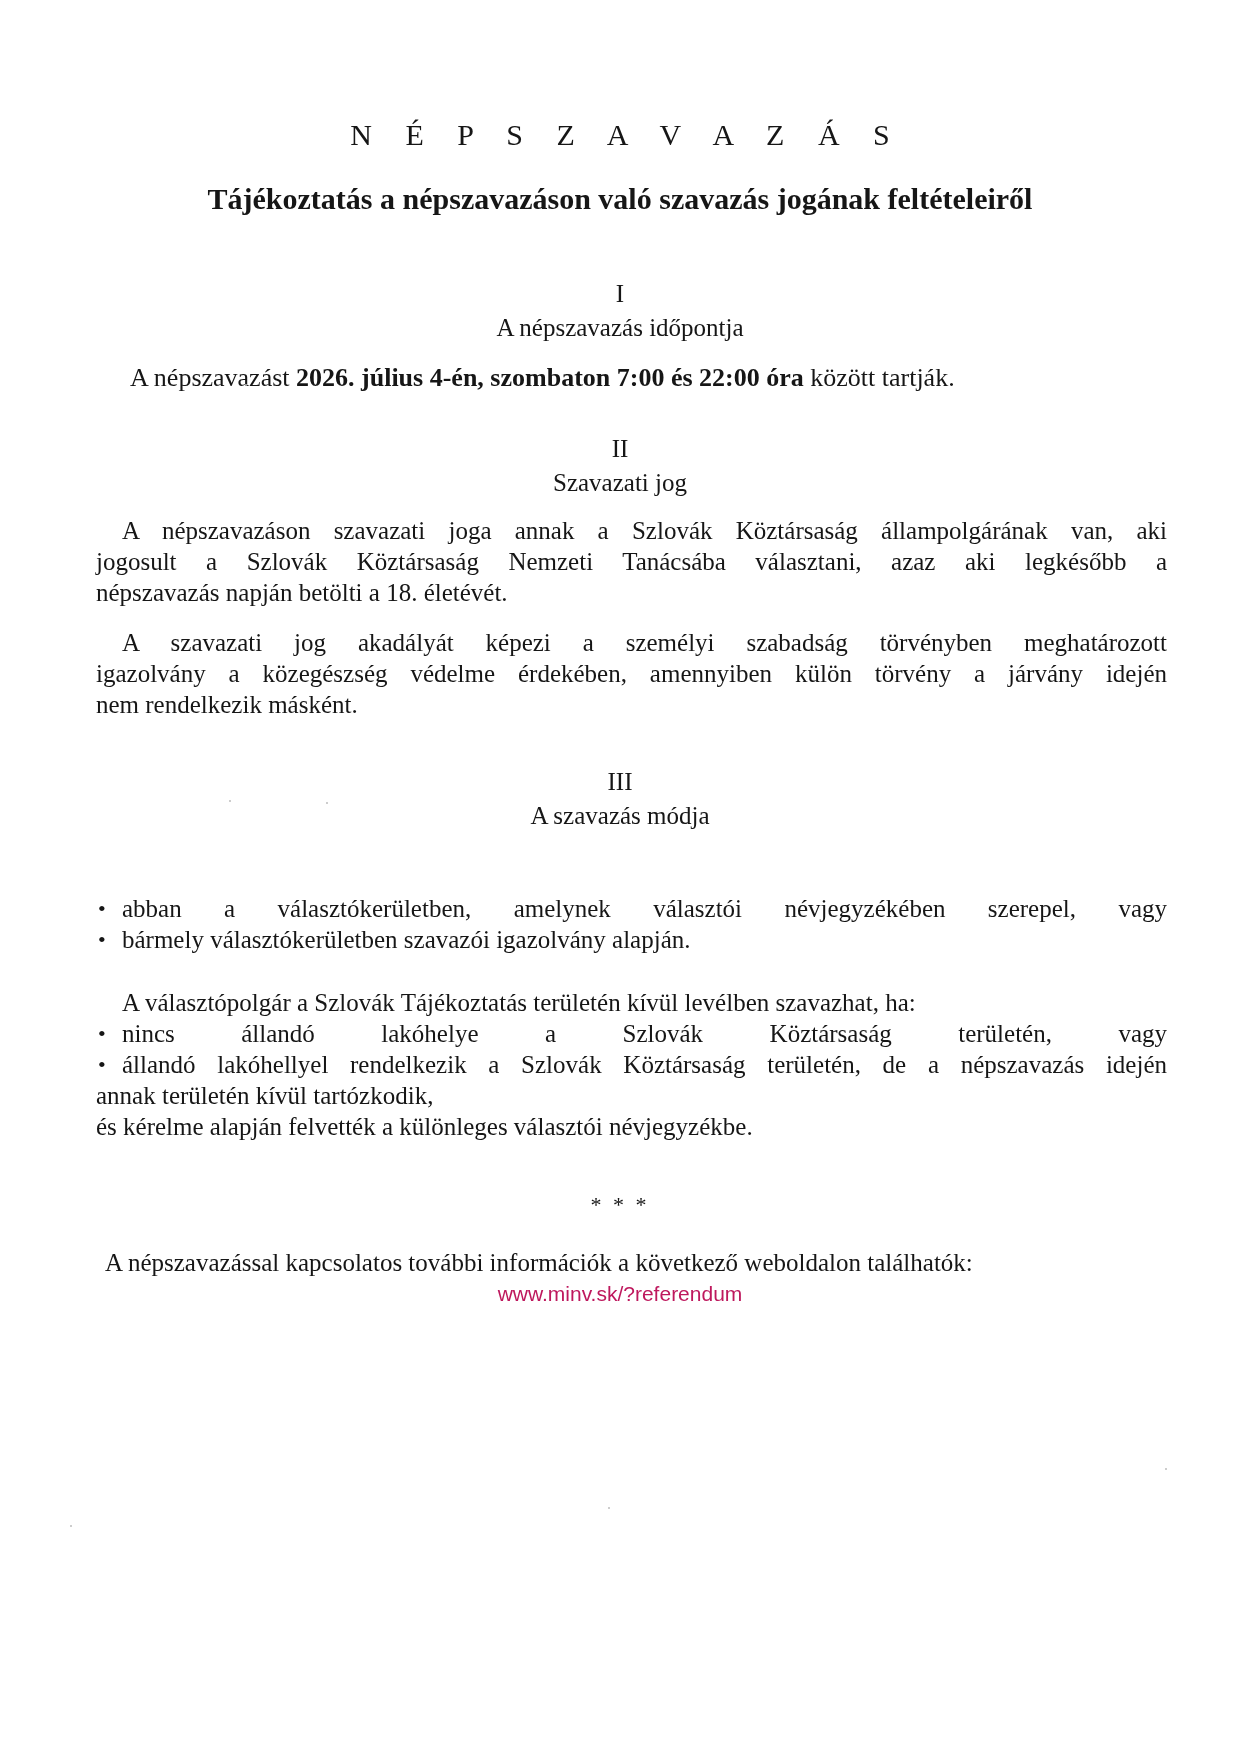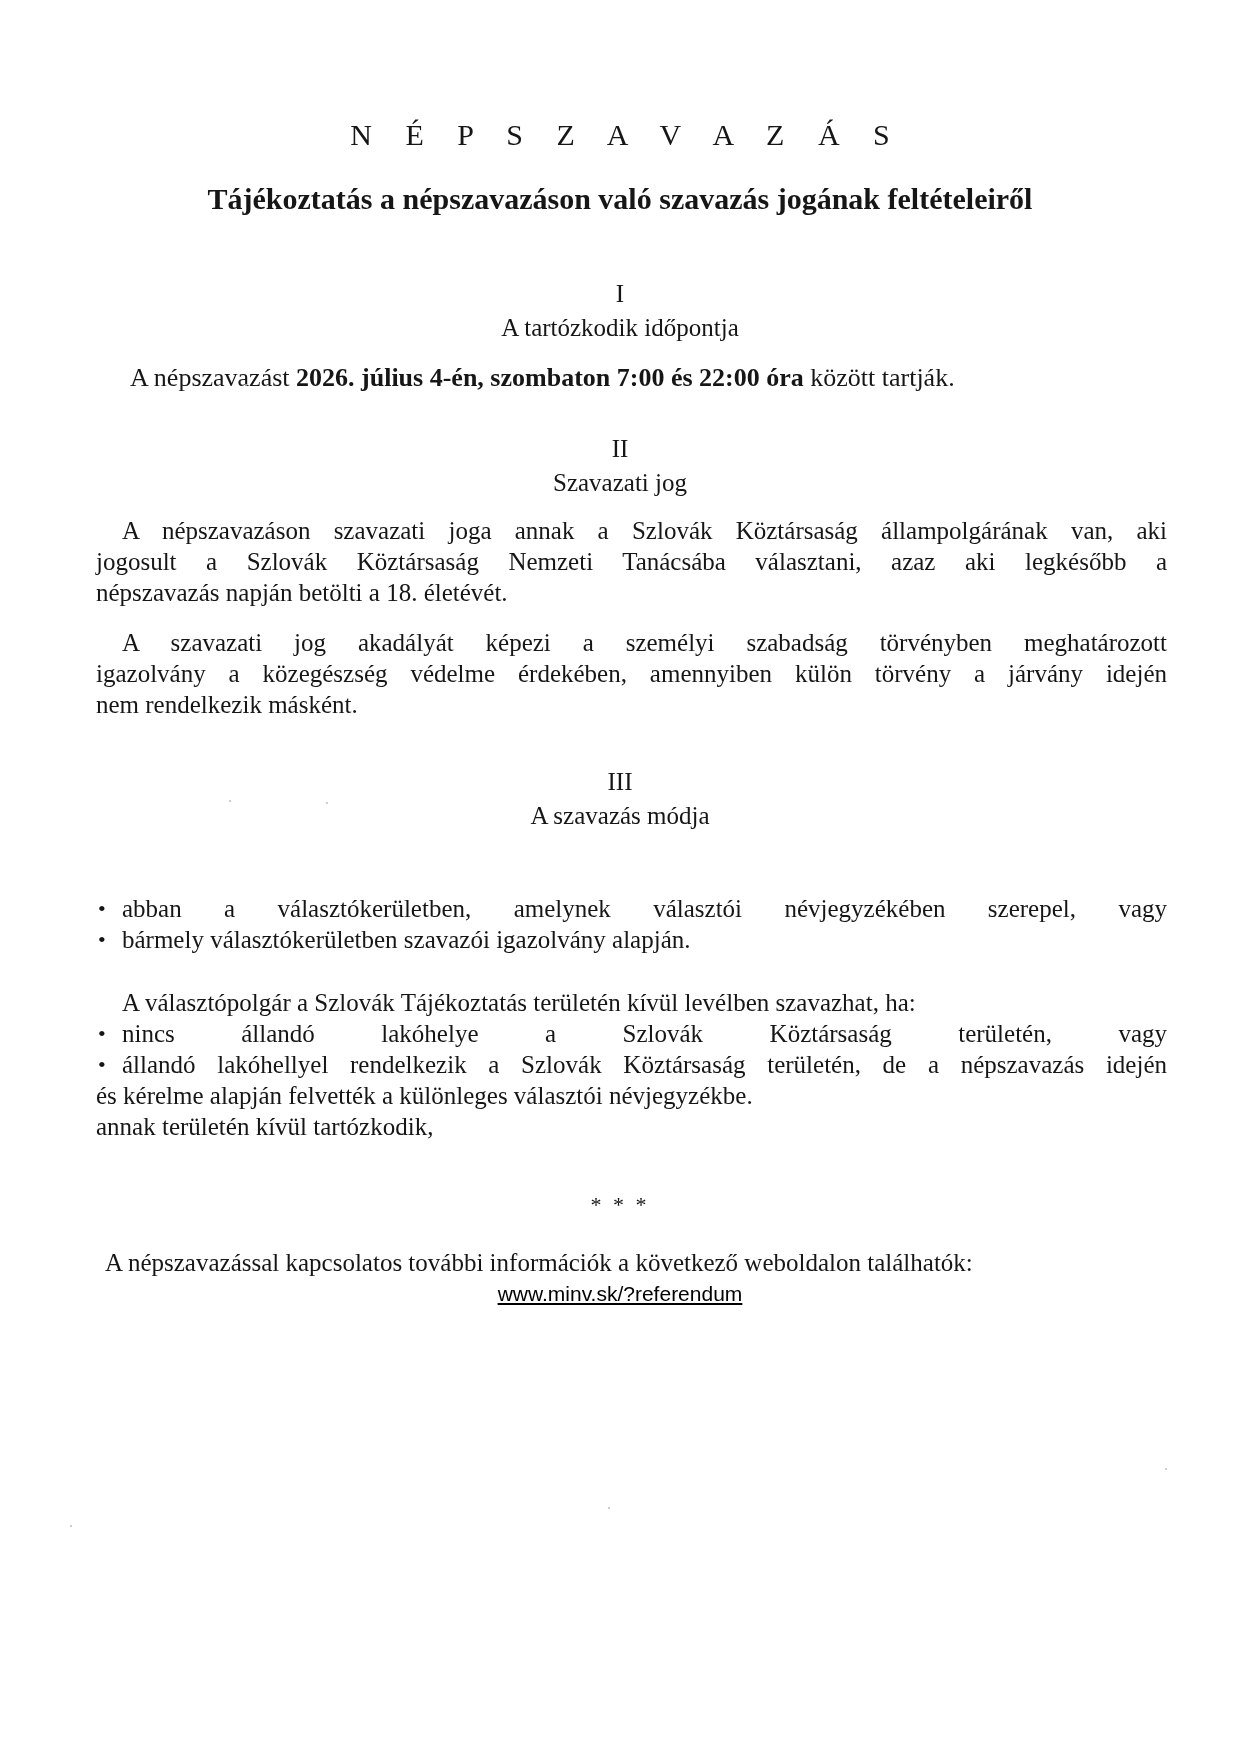--- a/index.html
+++ b/index.html
@@ -112,7 +112,7 @@
   <h2 class="abs center subtitle">Tájékoztatás a népszavazáson való szavazás jogának feltételeiről</h2>
 
   <div class="abs center sec-num" style="top:280px;">I</div>
-  <div class="abs center sec-title" style="top:314px;">A tartózkodik időpontja</div>
+  <div class="abs center sec-title" style="top:314px;">A népszavazás időpontja</div>
   <p class="abs body-text" style="top:350px; left:118px; margin:12px; white-space:nowrap; font-size:26px;">
     <span>A népszavazást </span><b>2026. július 4-én, szombaton 7:00 és 22:00 óra</b><span> között tartják.</span>
   </p>

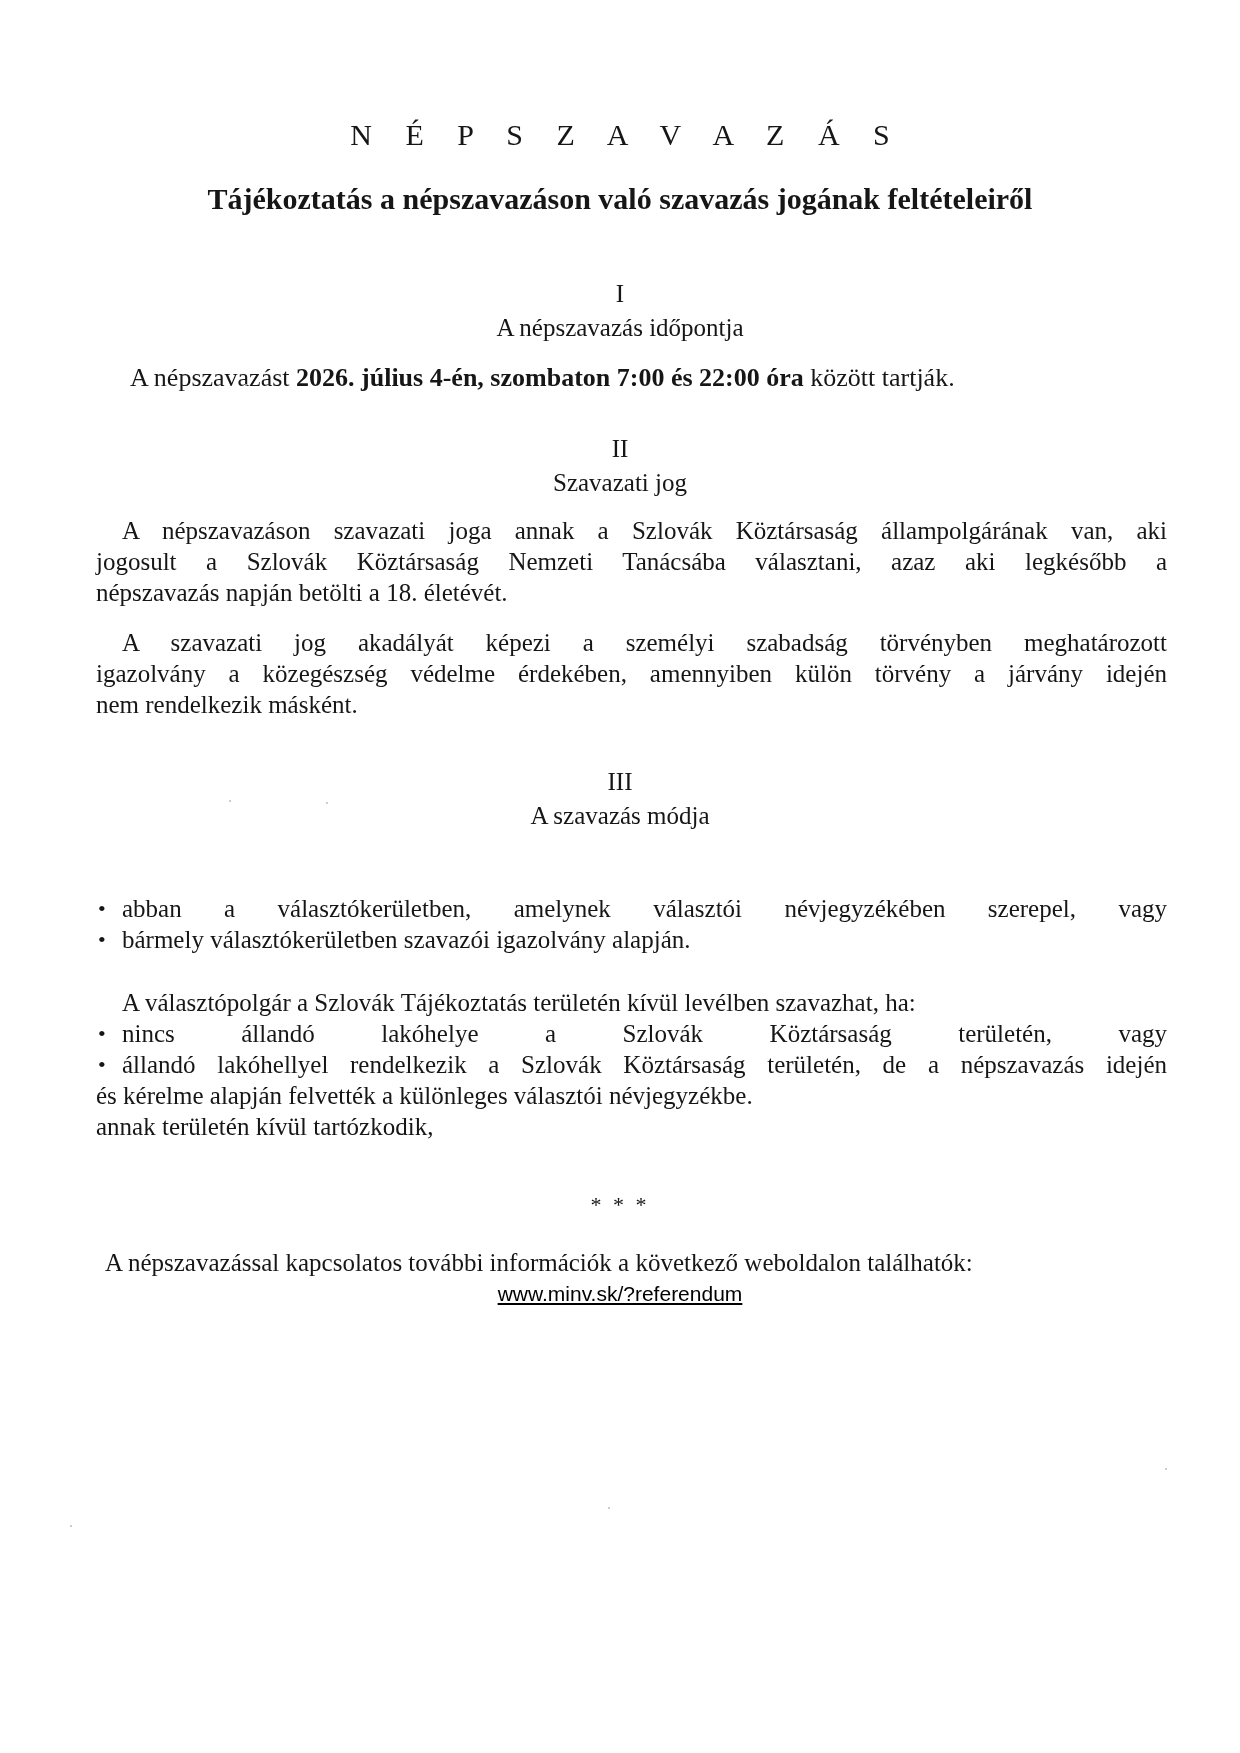--- a/index.html
+++ b/index.html
@@ -160,8 +160,8 @@
     </li>
   </ul>
   <div class="para body-text" style="top:1080px;">
+    <div>annak területén kívül tartózkodik,</div>
     <div>és kérelme alapján felvették a különleges választói névjegyzékbe.</div>
-    <div>annak területén kívül tartózkodik,</div>
   </div>
 
   <div class="abs center stars">* * *</div>

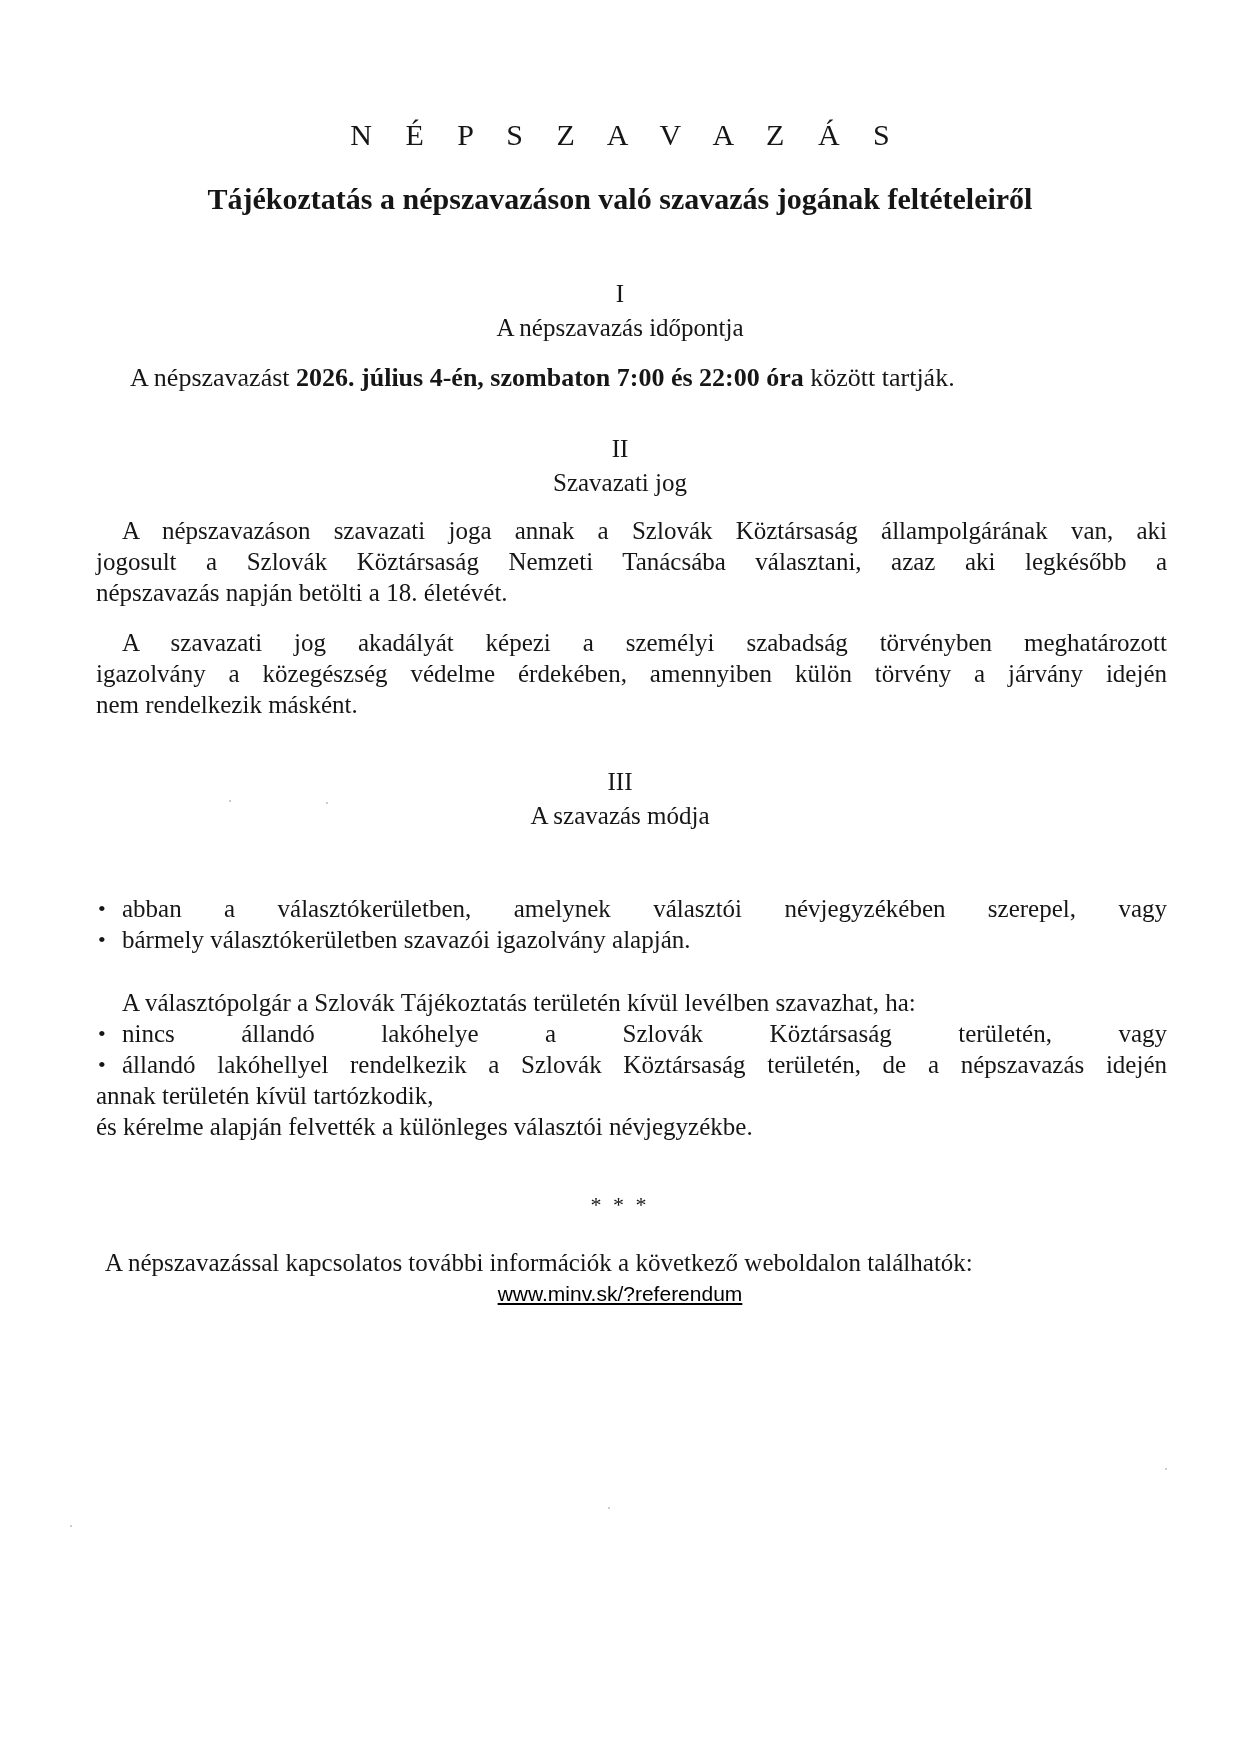--- a/index.html
+++ b/index.html
@@ -93,8 +93,7 @@
       color: #2a2a2a;
     }
     .link a {
-      color: #000000;
-      text-decoration: underline;
+      color: #be185d;
     }
     .speck {
       position: absolute;

